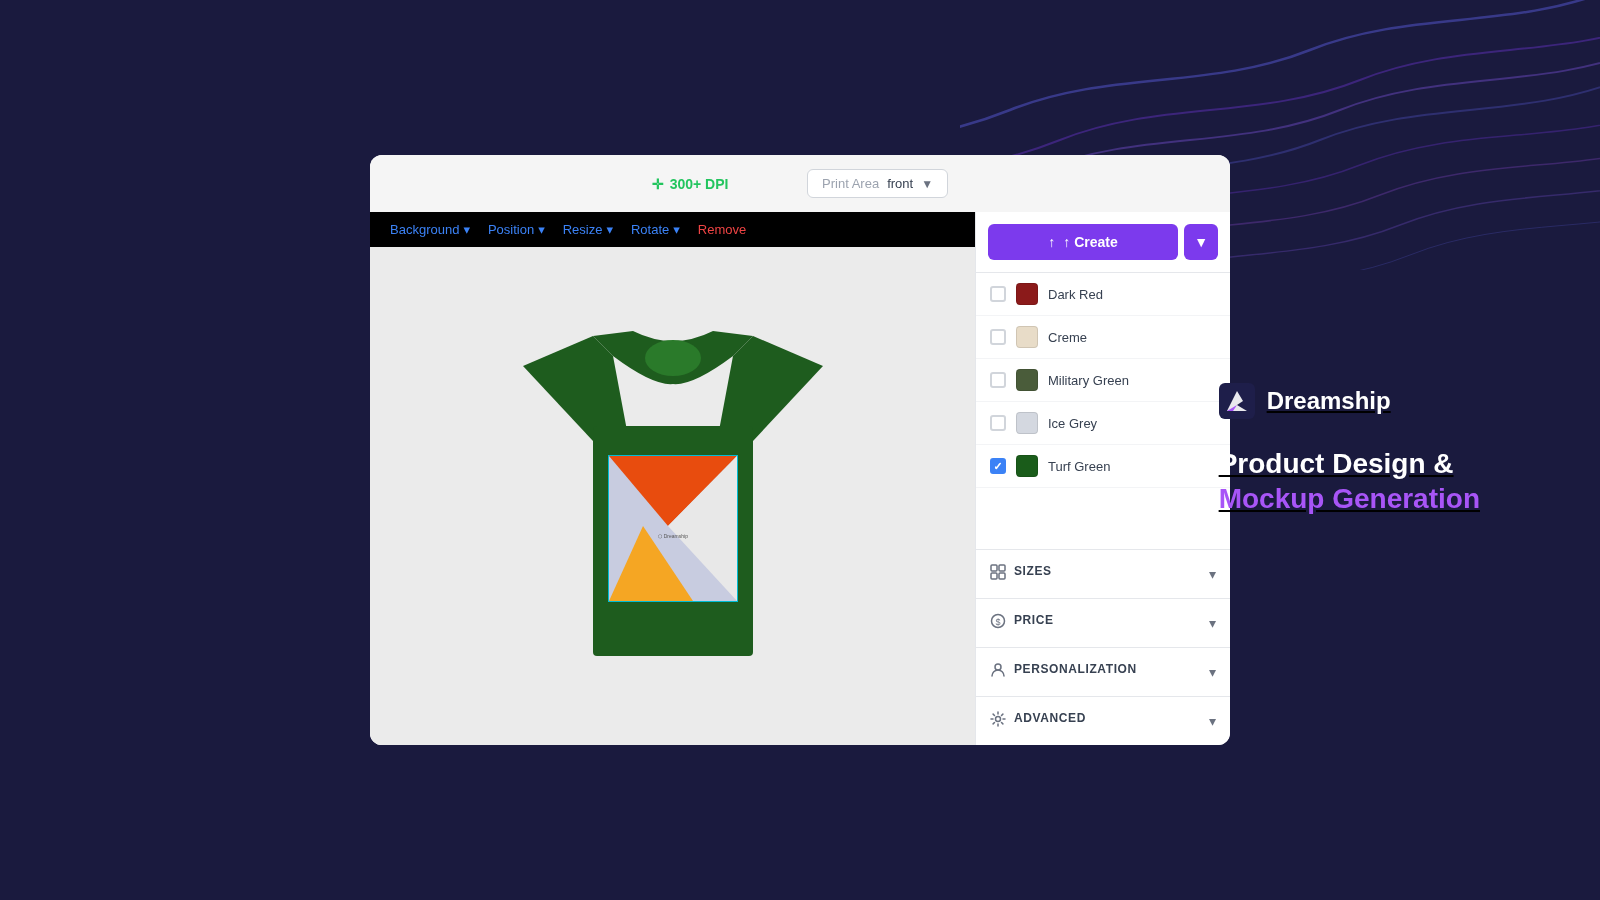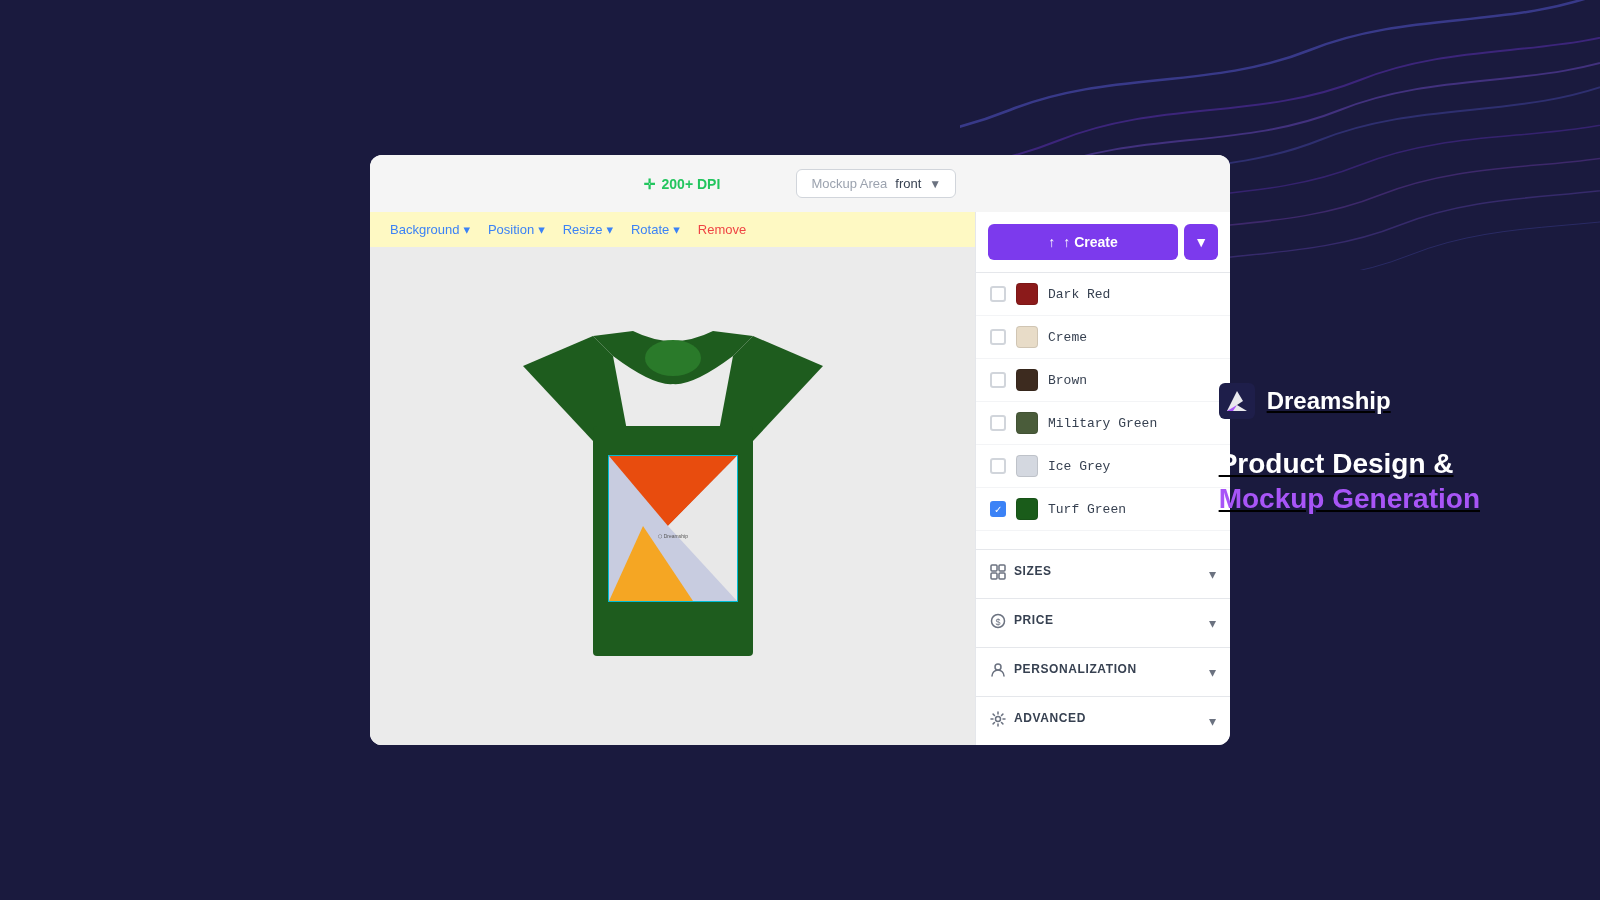--- a/index.html
+++ b/index.html
@@ -318,7 +318,7 @@
       <div style="flex:1"></div>
       <div class="dpi-badge">
         <span>✛</span>
-        <span>200+ DPI</span>
+        <span>300+ DPI</span>
       </div>
       <div style="flex:0.3"></div>
       <button class="print-area-btn">

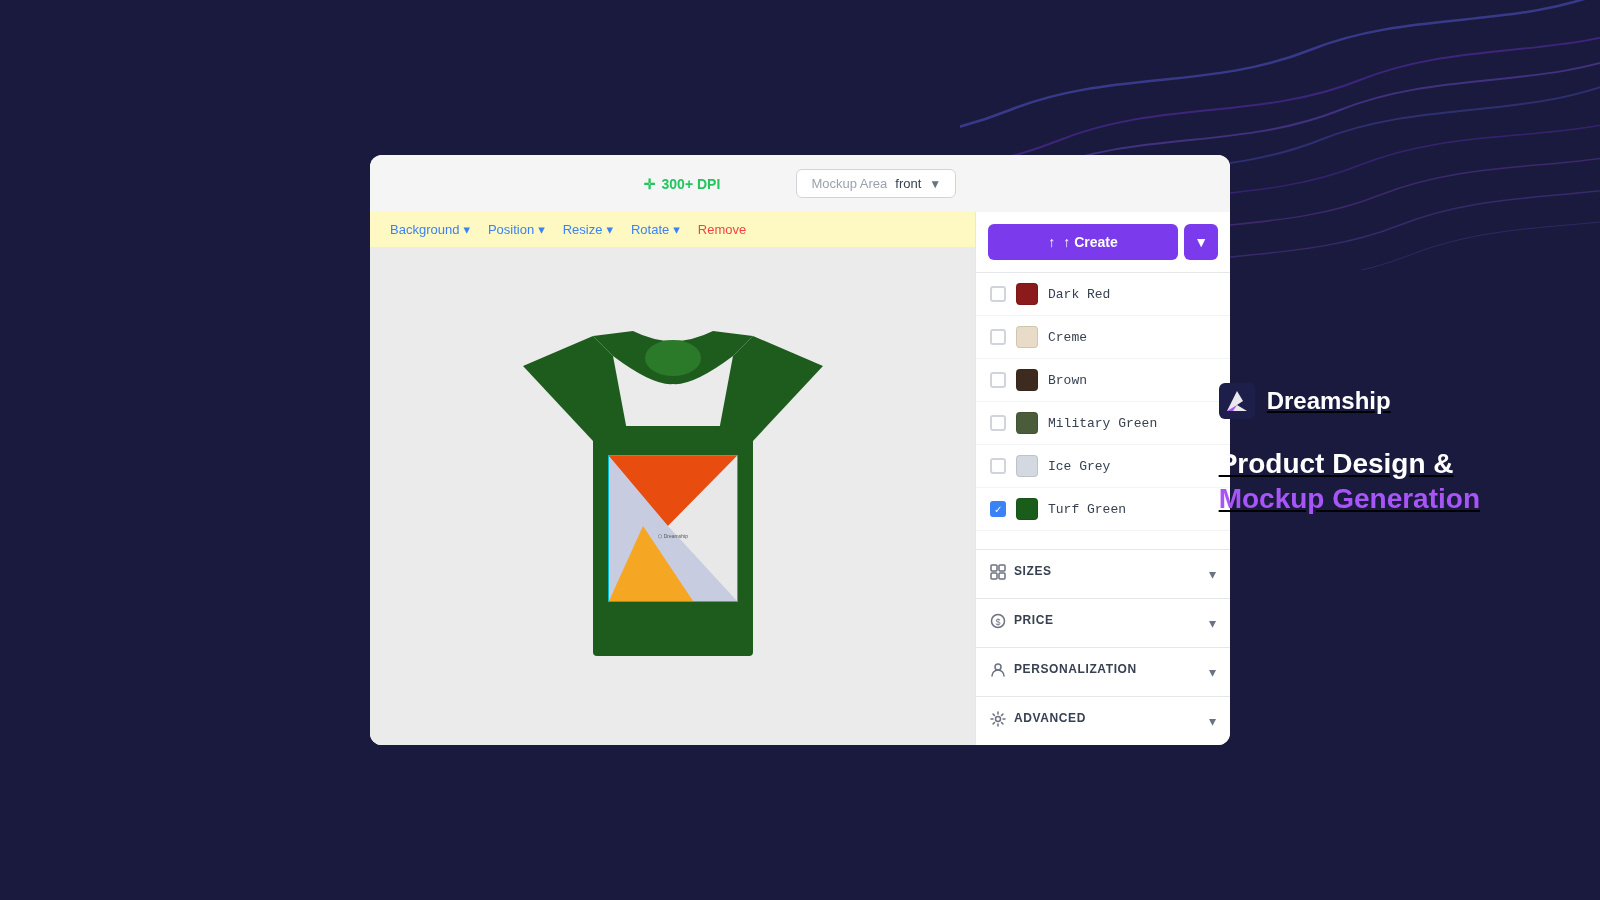--- a/index.html
+++ b/index.html
@@ -322,7 +322,7 @@
       </div>
       <div style="flex:0.3"></div>
       <button class="print-area-btn">
-        <span class="print-area-label">Mockup Area</span>
+        <span class="print-area-label">Print Area</span>
         <span class="print-area-value">front</span>
         <span class="chevron-down">▼</span>
       </button>

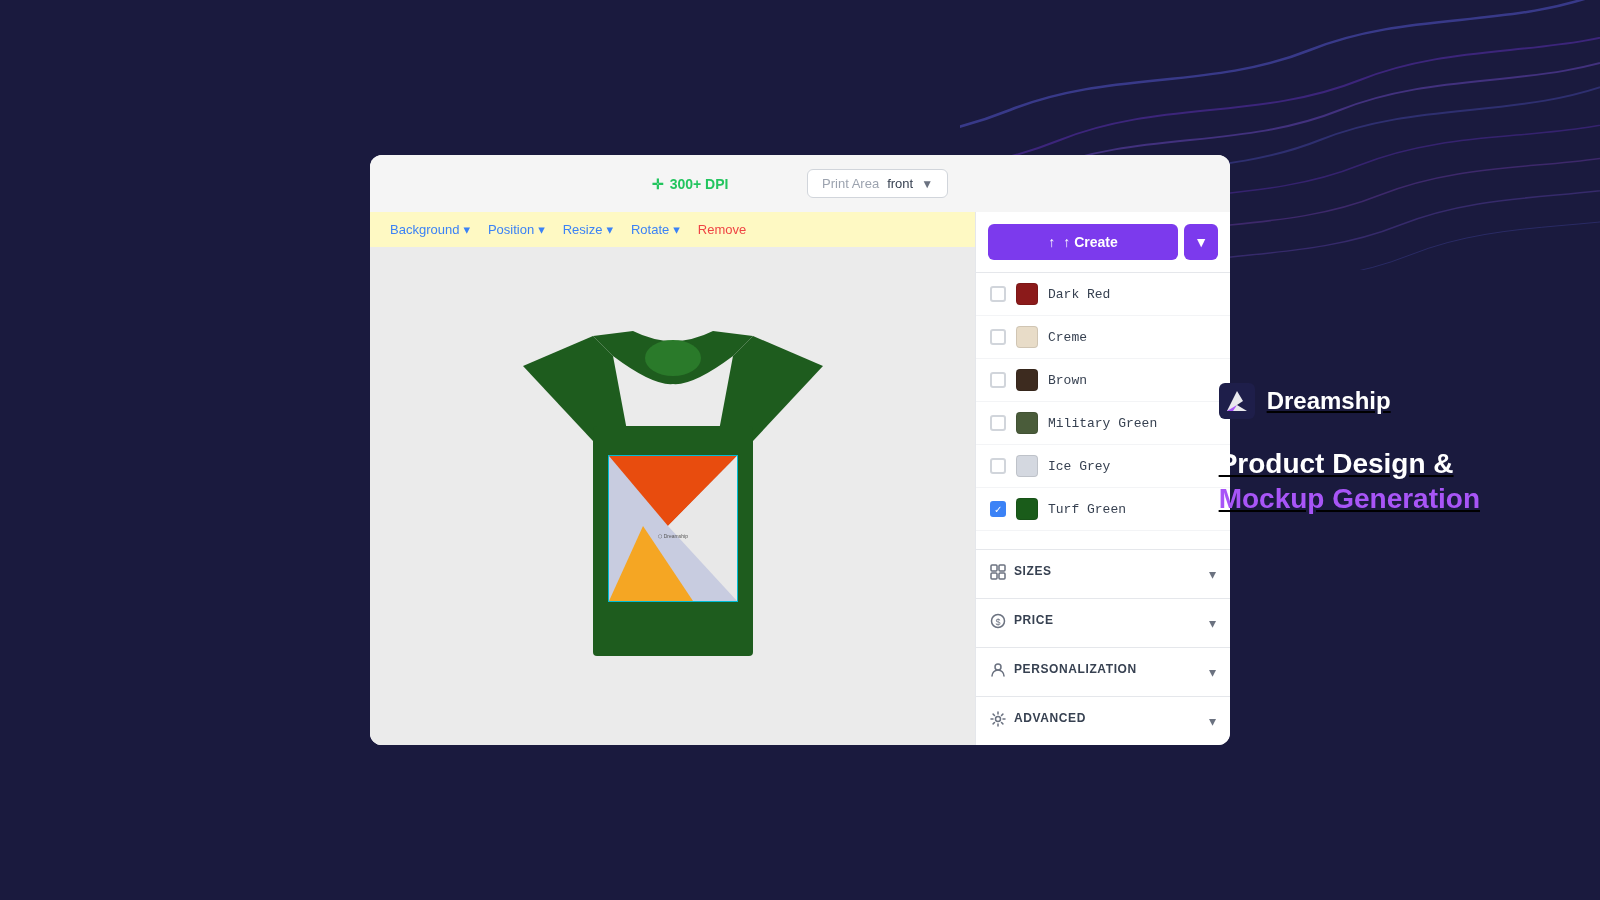--- a/index.html
+++ b/index.html
@@ -88,7 +88,7 @@
       gap: 18px;
       padding: 10px 20px;
       width: 100%;
-      background: #fef9c3;
+      background: #000000;
     }
     .toolbar-btn {
       font-size: 13px;

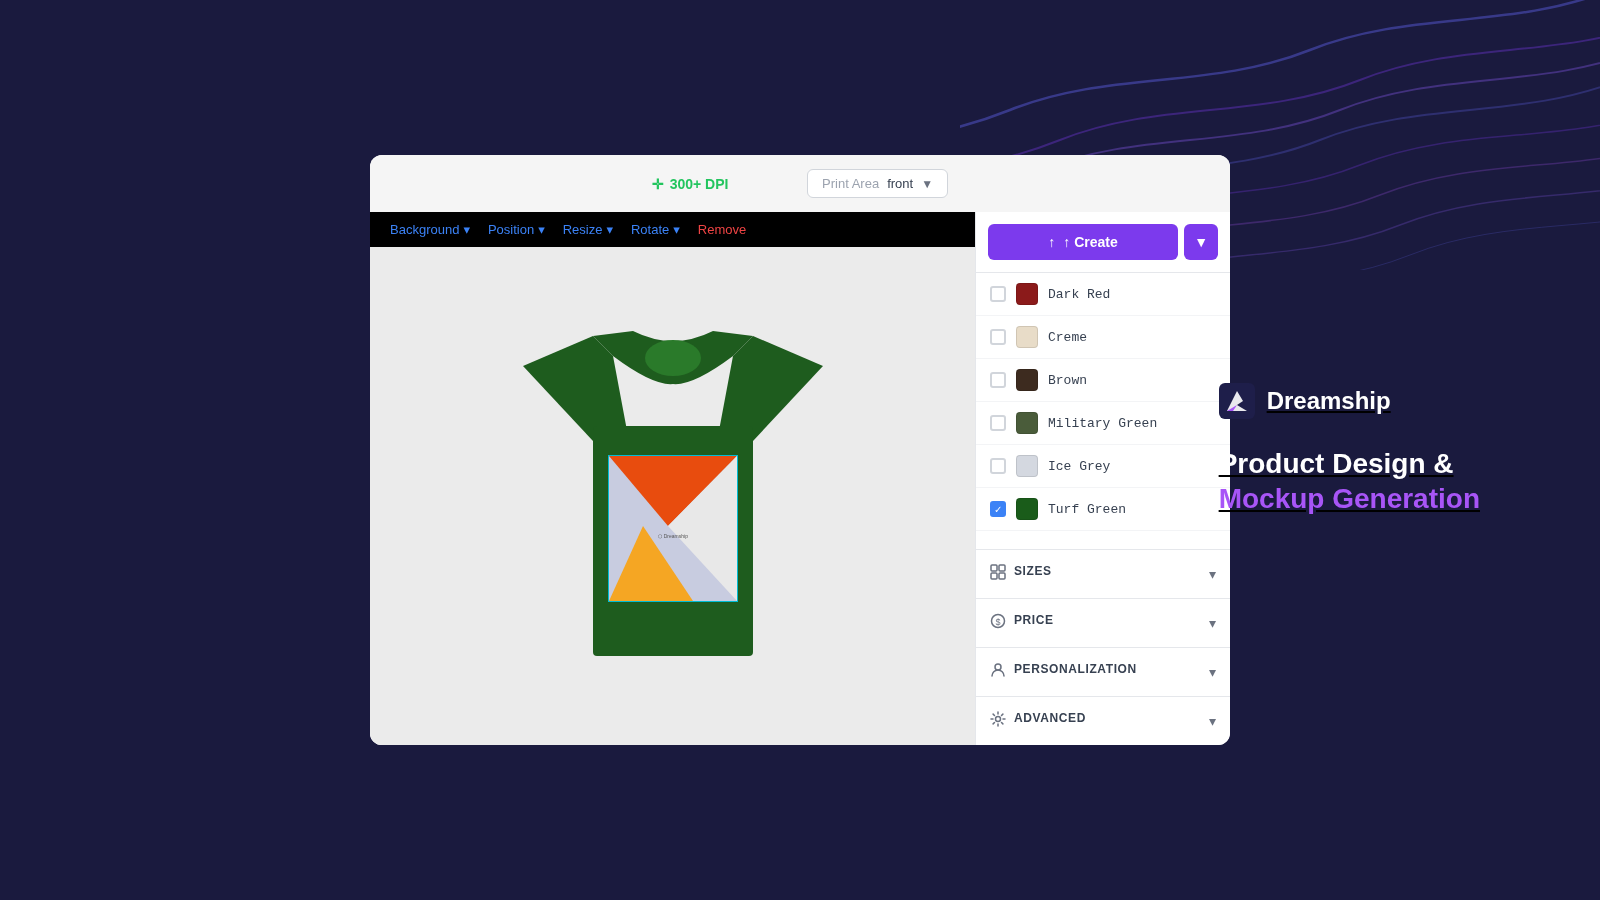--- a/index.html
+++ b/index.html
@@ -171,7 +171,6 @@
     .color-list {
       flex: 1;
       overflow-y: auto;
-      font-family: Liberation Mono, monospace;
     }
 
     .color-item {

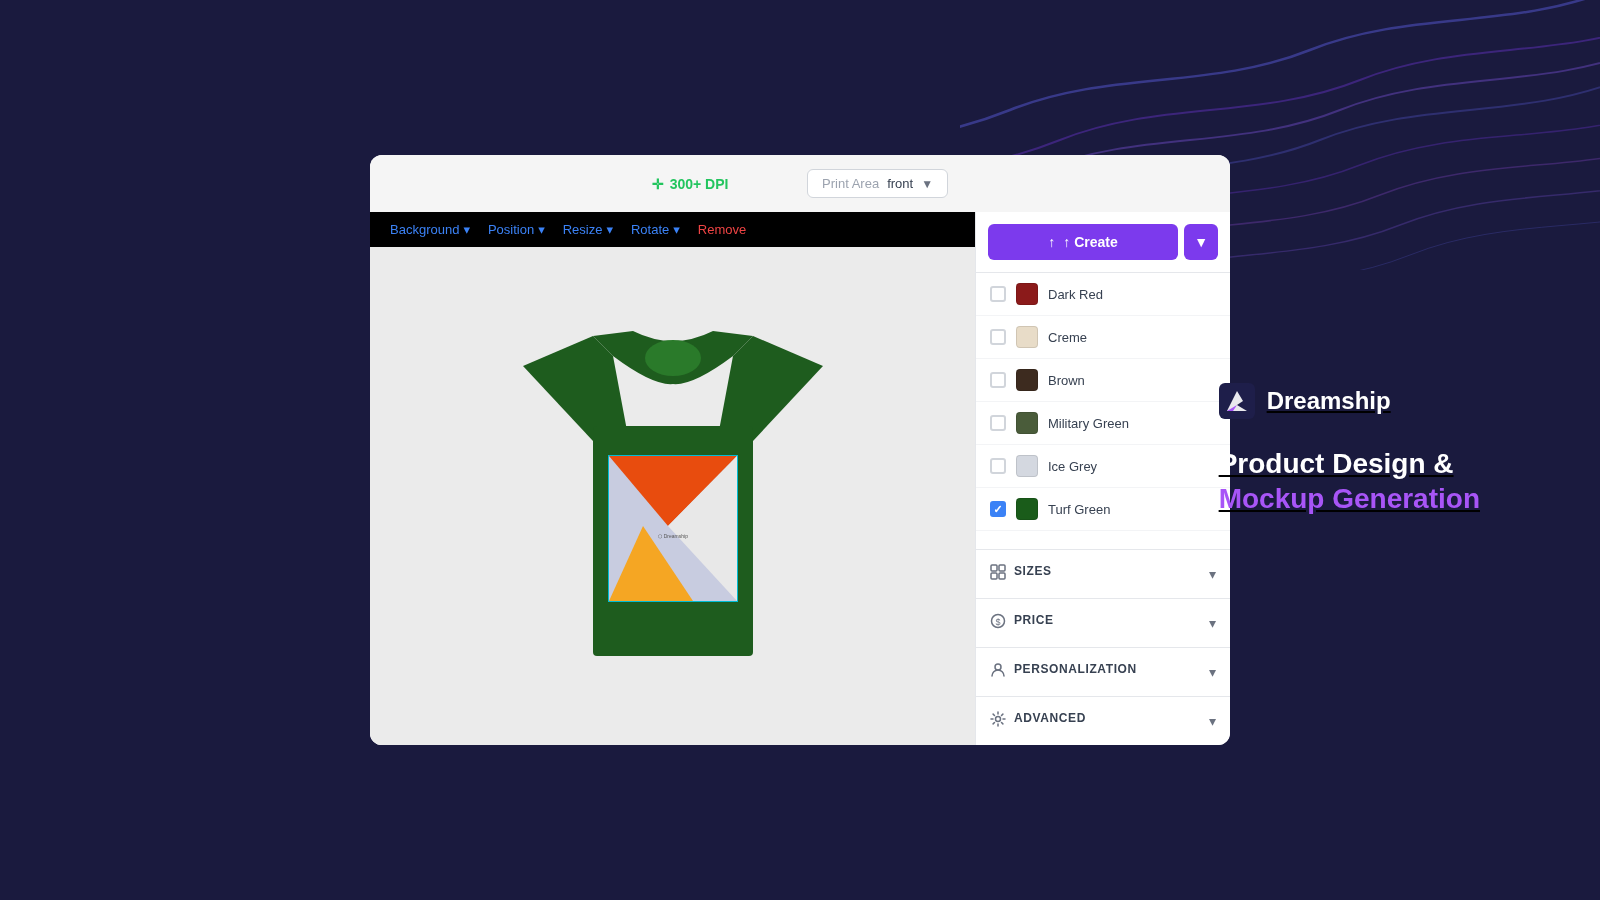--- a/index.html
+++ b/index.html
@@ -416,11 +416,6 @@
             </div>
             <div class="color-item">
               <div class="checkbox"></div>
-              <div class="color-swatch" style="background-color: rgb(61, 43, 31);"></div>
-              <span class="color-name">Brown</span>
-            </div>
-            <div class="color-item">
-              <div class="checkbox"></div>
               <div class="color-swatch" style="background-color: rgb(74, 92, 58);"></div>
               <span class="color-name">Military Green</span>
             </div>

